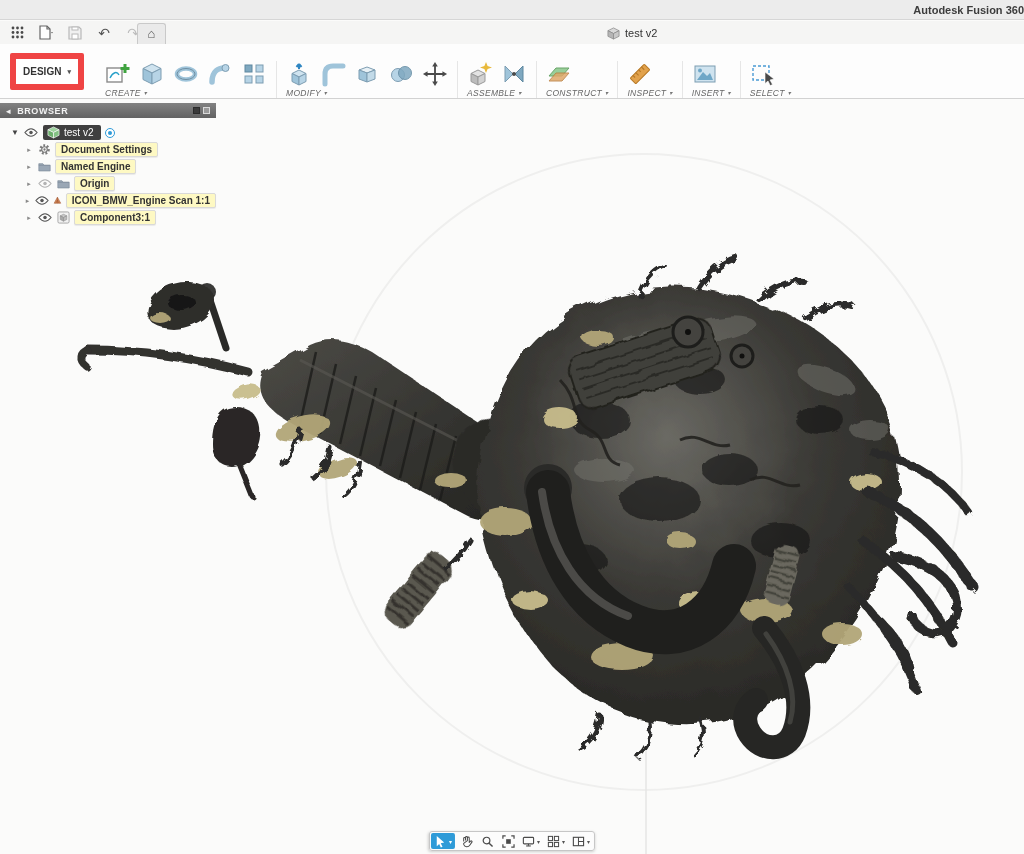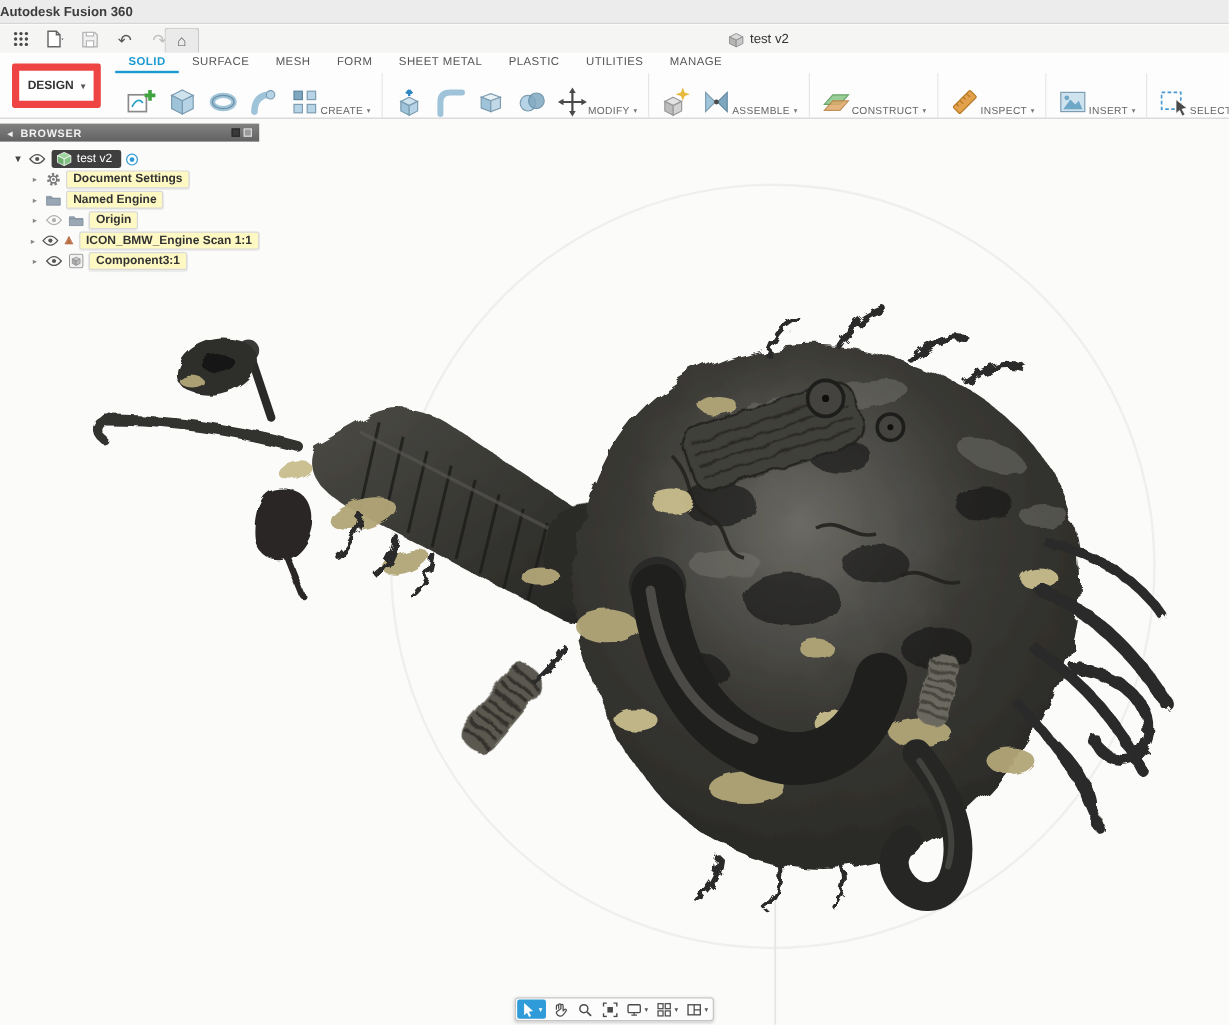--- a/index.html
+++ b/index.html
@@ -8,7 +8,7 @@
 
   
   .titlebar { position:absolute; top:0; left:0; right:0; height:20px; background:#ececec;
-    border-bottom:1px solid #d6d6d6; text-align:left; font-size:11px; font-weight:700;
+    border-bottom:1px solid #d6d6d6; text-align:right; font-size:11px; font-weight:700;
     color:#3c3c3c; line-height:20px; z-index:10; }
 
   

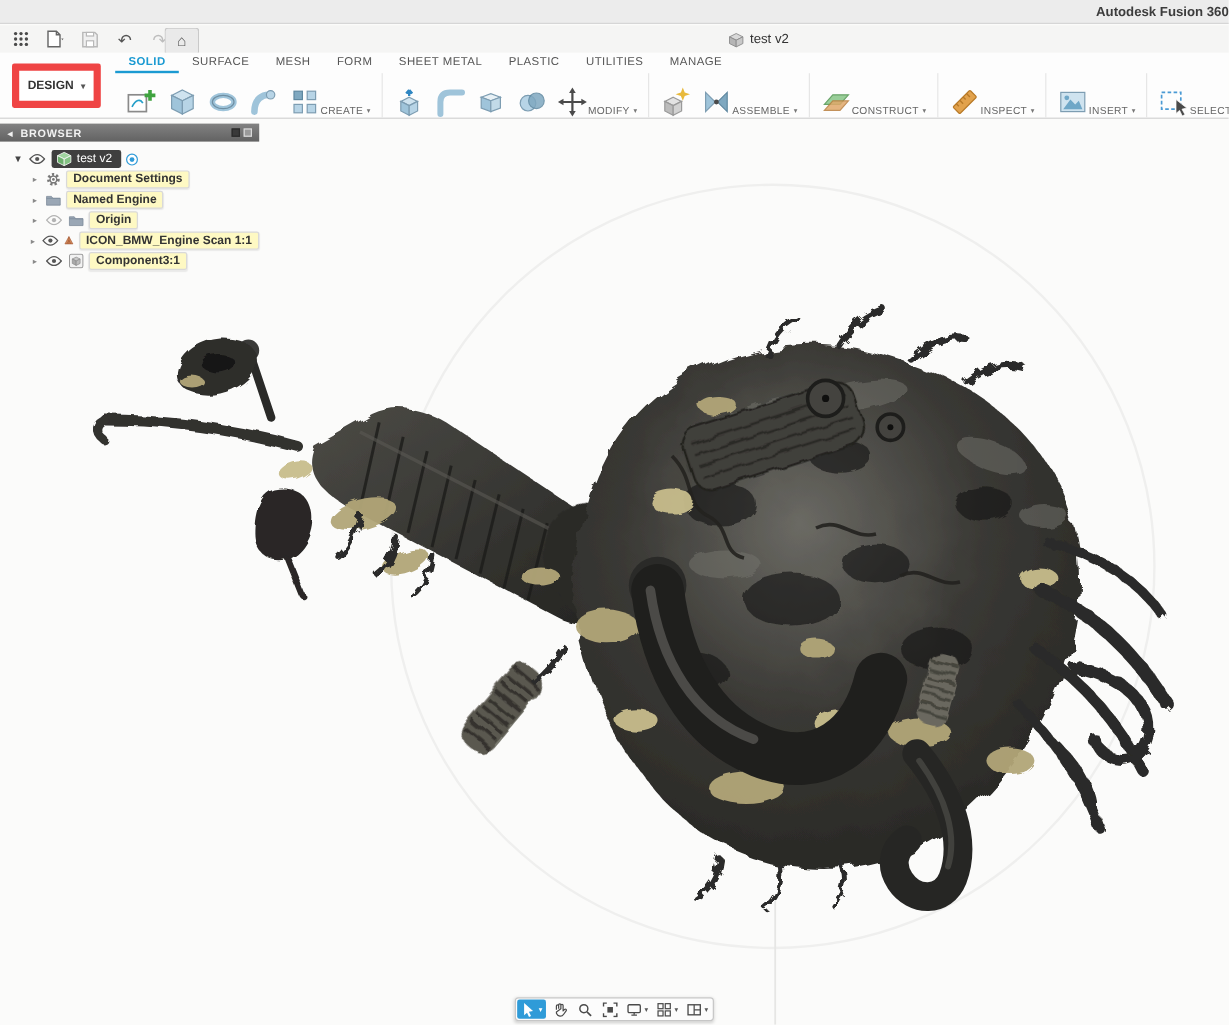--- a/index.html
+++ b/index.html
@@ -321,16 +321,6 @@
     <span class="caret">▾</span>
   </div>
 
-  <div class="rtabs">
-    <div class="rtab active">SOLID</div>
-    <div class="rtab">SURFACE</div>
-    <div class="rtab">MESH</div>
-    <div class="rtab">FORM</div>
-    <div class="rtab">SHEET METAL</div>
-    <div class="rtab">PLASTIC</div>
-    <div class="rtab">UTILITIES</div>
-    <div class="rtab">MANAGE</div>
-  </div>
 
   <div class="rgroups">
 

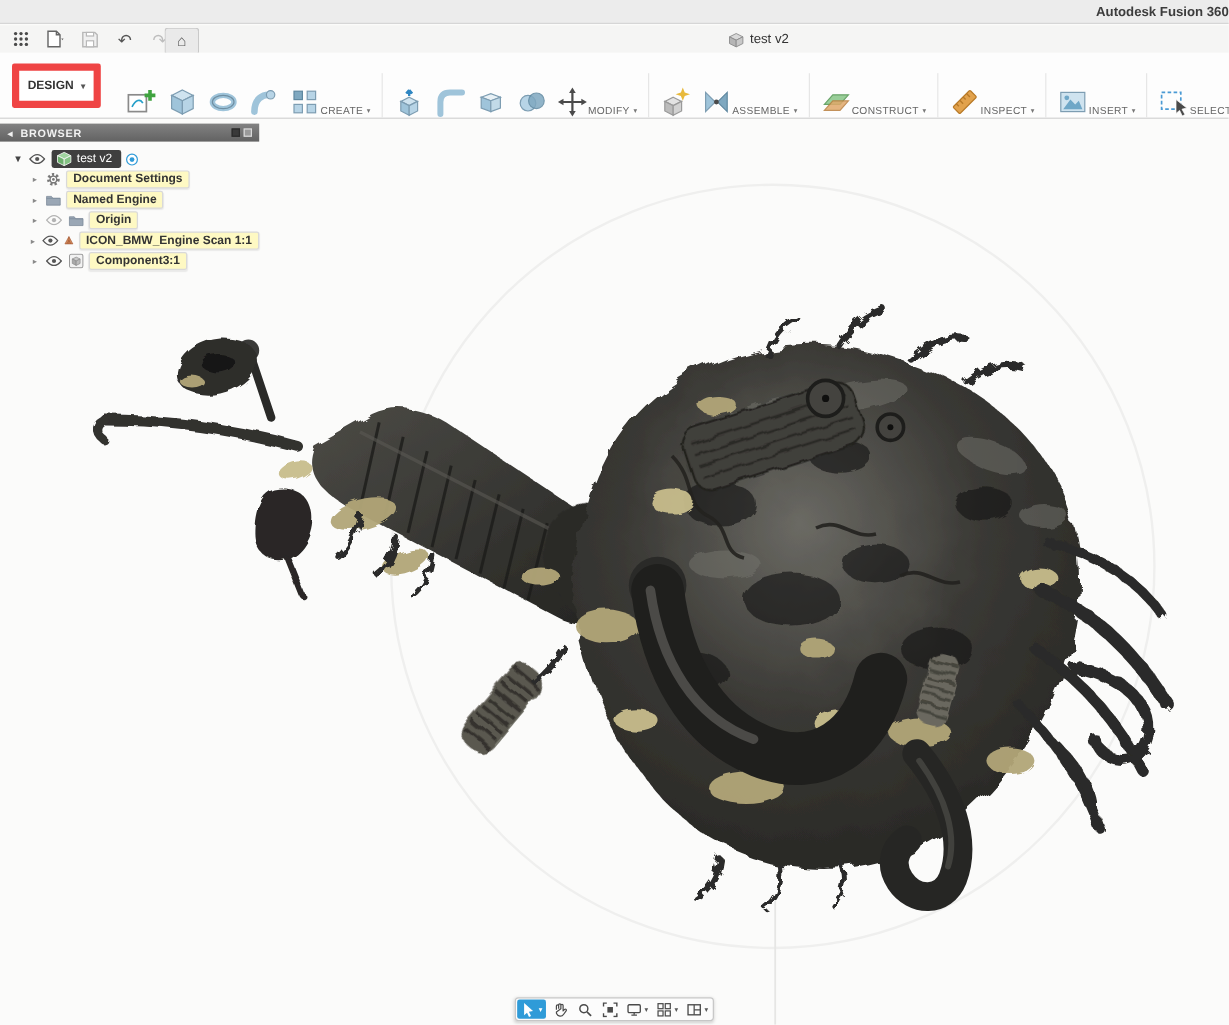--- a/index.html
+++ b/index.html
@@ -35,8 +35,8 @@
     border-bottom:2px solid transparent; white-space:nowrap; }
   .rtab.active { color:#1b9ad2; font-weight:700; border-bottom-color:#1b9ad2; }
   .rgroups { position:absolute; left:96px; top:17px; bottom:0; display:flex; }
-  .rgroup { display:flex; flex-direction:row; align-items:flex-end; padding:0 9px;
-    border-right:1px solid #e6e6e6; }
+  .rgroup { display:flex; flex-direction:column; align-items:flex-start; padding:0 9px;
+    border-right:1px solid #e6e6e6;font-style:italic; }
   .rgroup:last-child { border-right:none; }
   .rtools { flex:1; display:flex; align-items:center; gap:8px; }
   .ticon26 { width:26px; height:26px; display:block; }

